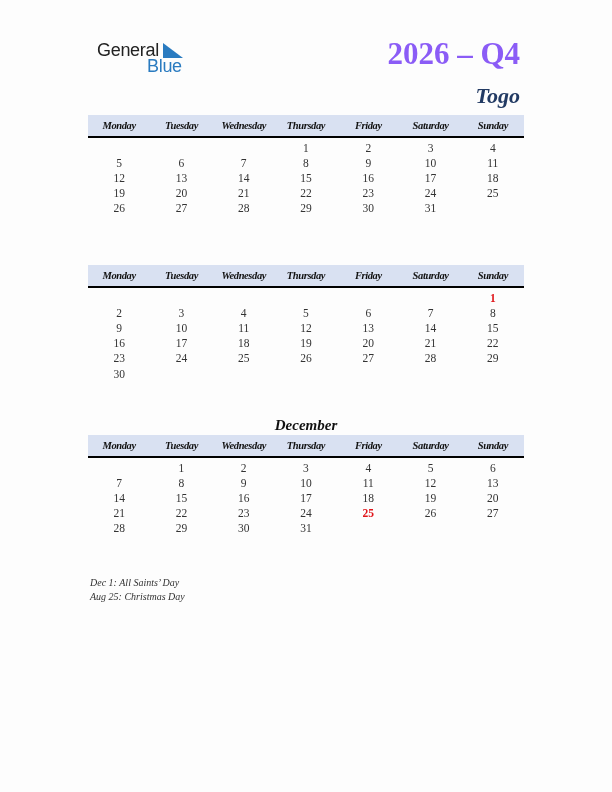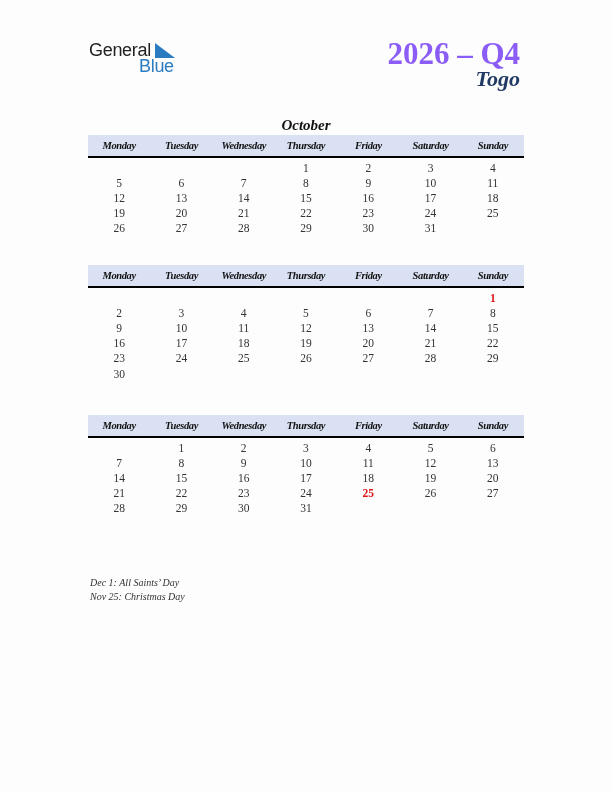--- a/index.html
+++ b/index.html
@@ -7,7 +7,7 @@
     width: 612px; height: 792px; background: #fdfdfd; position: relative;
     font-family: "DejaVu Serif", "Liberation Serif", serif; overflow: hidden;
   }
-  .logo { position: absolute; left: 89px; top: 40px; width: 100px; height: 36px; }
+  .logo { position: absolute; left: 97px; top: 40px; width: 100px; height: 36px; }
   .logo-general { position: absolute; left: 0; top: 0; font-family: "Liberation Sans", sans-serif; font-size: 18px; color: #222; letter-spacing: -0.3px; }
   .logo-blue { position: absolute; left: 50px; top: 16px; font-family: "Liberation Sans", sans-serif; font-size: 18px; color: #2a7bc0; letter-spacing: -0.3px; }
   .logo-tri { position: absolute; left: 66px; top: 3px; width: 0; height: 0; border-left: 20px solid transparent; border-bottom: 15px solid #2a7bc0; transform: scaleX(-1); }

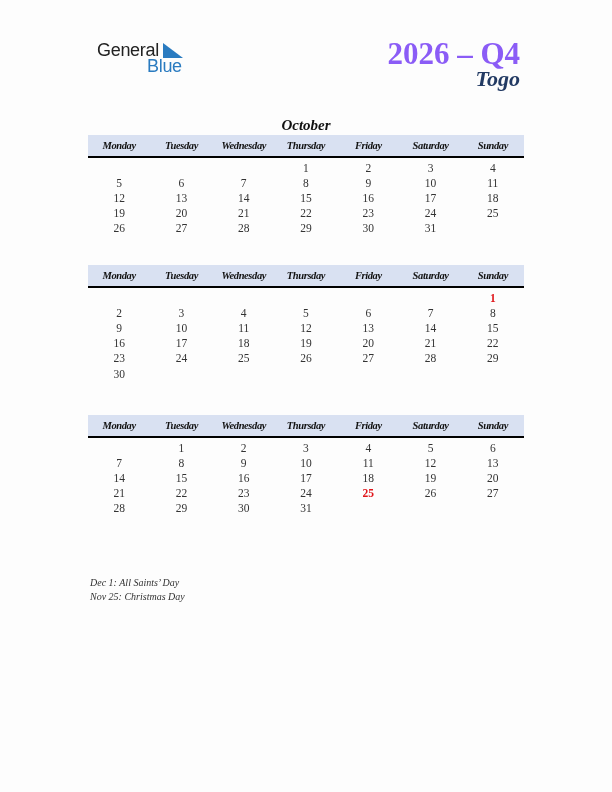--- a/index.html
+++ b/index.html
@@ -12,7 +12,7 @@
   .logo-blue { position: absolute; left: 50px; top: 16px; font-family: "Liberation Sans", sans-serif; font-size: 18px; color: #2a7bc0; letter-spacing: -0.3px; }
   .logo-tri { position: absolute; left: 66px; top: 3px; width: 0; height: 0; border-left: 20px solid transparent; border-bottom: 15px solid #2a7bc0; transform: scaleX(-1); }
   .title { position: absolute; right: 92px; top: 36px; font-family: "Liberation Serif", serif; font-weight: bold; font-size: 31px; color: #8b5cf6; text-align: right; white-space: nowrap; }
-  .country { position: absolute; right: 92px; top: 66px; font-family: "Liberation Serif", serif; font-style: italic; font-weight: bold; font-size: 22px; color: #223a63; text-align: right; }
+  .country { position: absolute; right: 92px; top: 83px; font-family: "Liberation Serif", serif; font-style: italic; font-weight: bold; font-size: 22px; color: #223a63; text-align: right; }
   .month { position: absolute; left: 88px; width: 436px; }
   .month-name { text-align: center; font-family: "Liberation Serif", serif; font-style: italic; font-weight: bold; font-size: 15px; color: #111; height: 20px; line-height: 20px; }
   .dow-row { display: flex; background: #d9e1f2; height: 21px; align-items: center; border-bottom: 2.5px solid #000; }

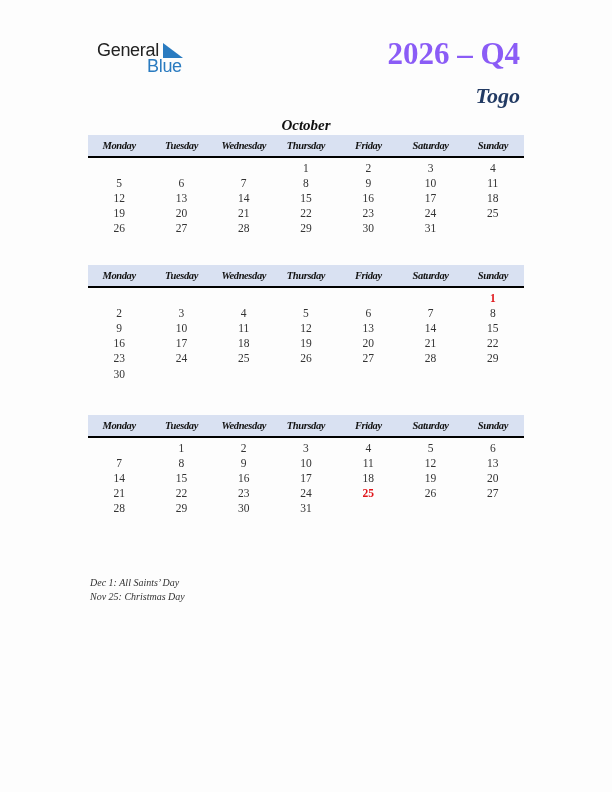--- a/index.html
+++ b/index.html
@@ -35,7 +35,6 @@
 <div class="country">Togo</div>
 
 <div class="month" id="m0" style="top:115px;">
-    <div class="month-name">October</div>
     <div class="dow-row">
       <div class="dow">Monday</div>
       <div class="dow">Tuesday</div>

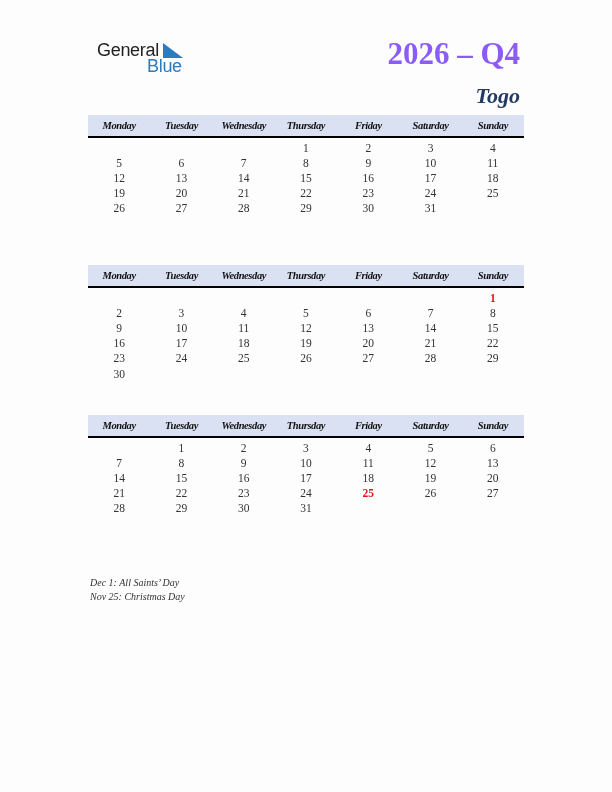--- a/index.html
+++ b/index.html
@@ -158,6 +158,7 @@
     </div>
   </div>
 <div class="month" id="m2" style="top:415px;">
+    <div class="month-name">December</div>
     <div class="dow-row">
       <div class="dow">Monday</div>
       <div class="dow">Tuesday</div>

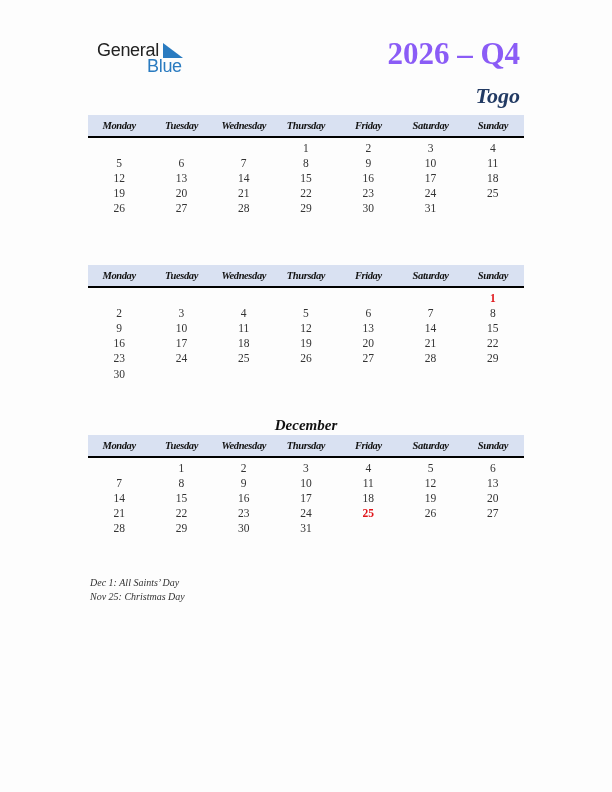--- a/index.html
+++ b/index.html
@@ -218,7 +218,7 @@
 
 <div class="notes">
   <div>Dec 1: All Saints’ Day</div>
-  <div>Nov 25: Christmas Day</div>
+  <div>Aug 25: Christmas Day</div>
 </div>
 
 </body></html>

